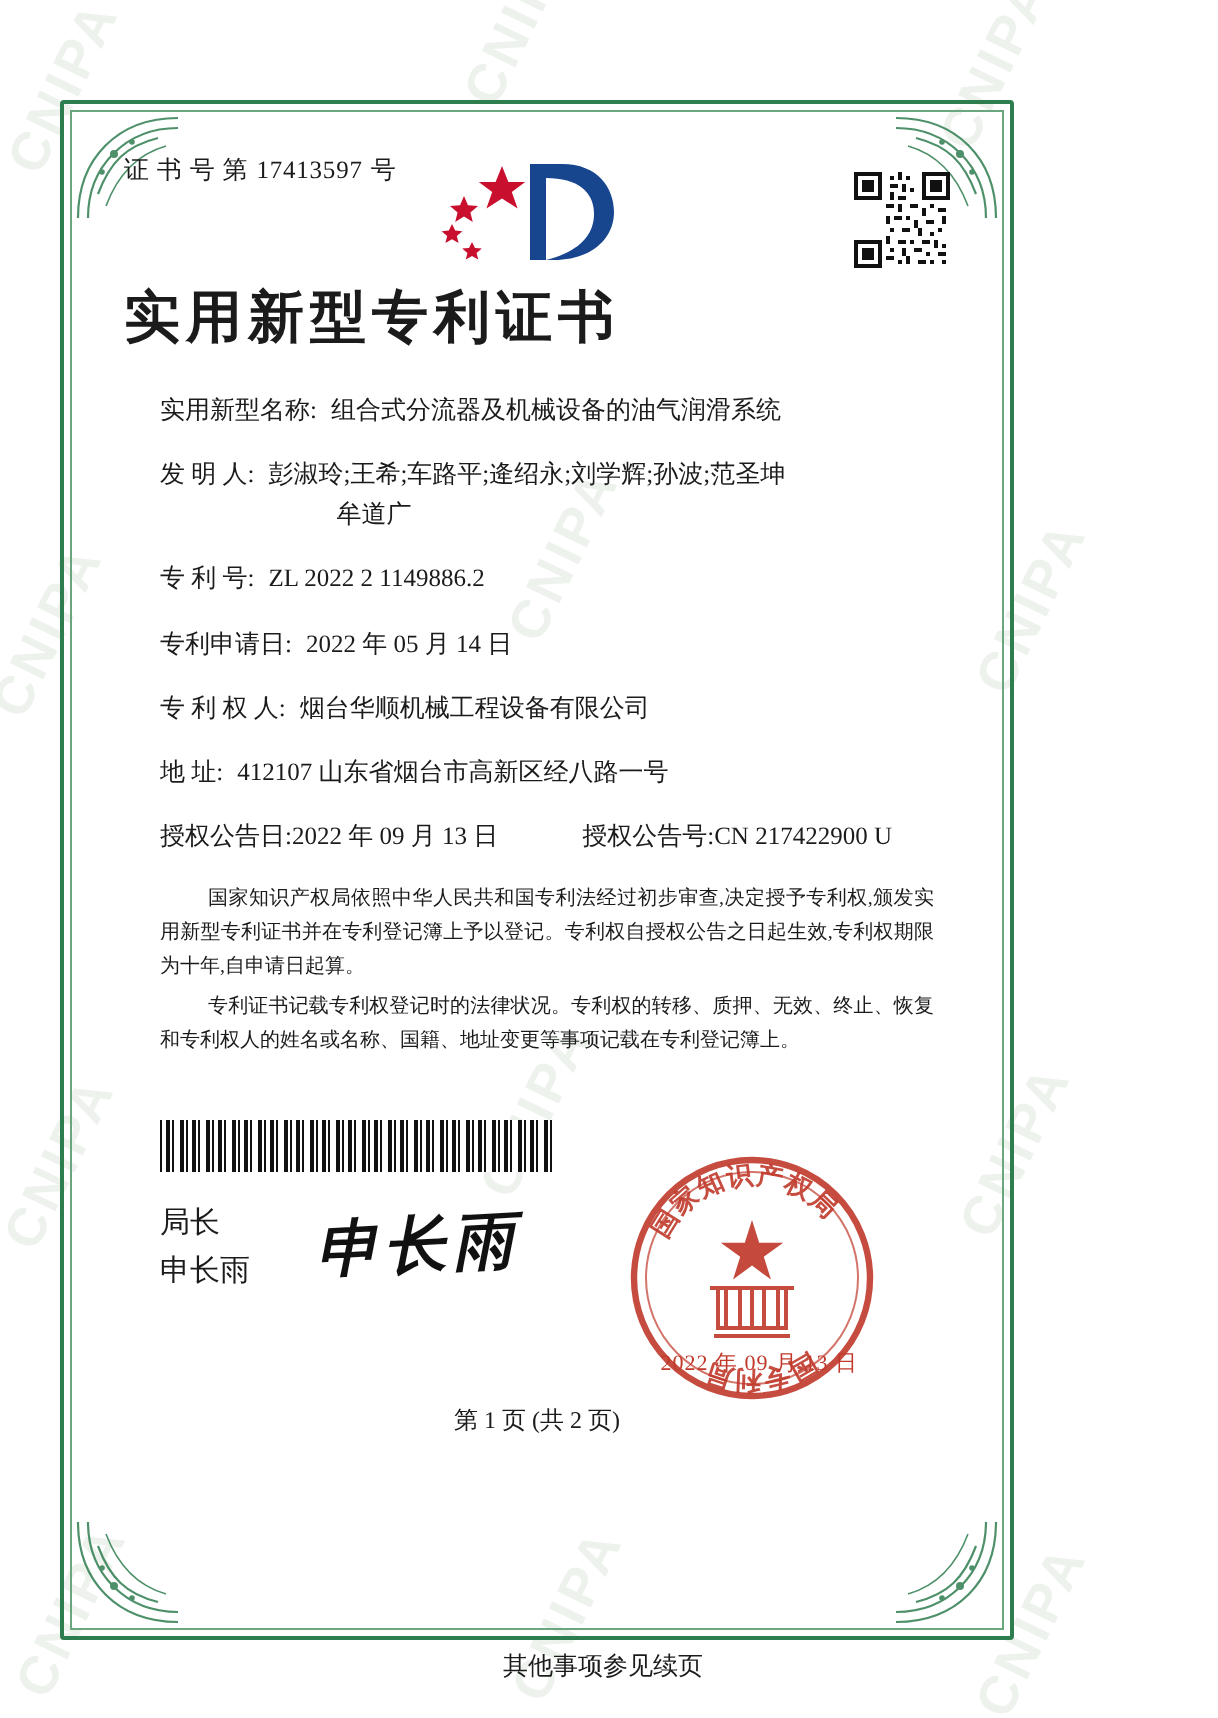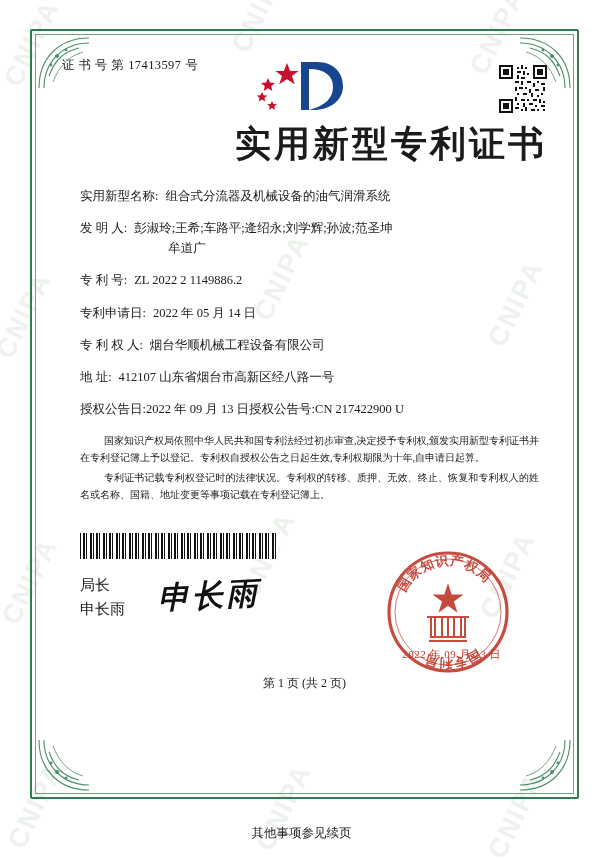--- a/index.html
+++ b/index.html
@@ -38,8 +38,8 @@
   .sheet {
     position: absolute;
     left: 30px;
-    top: 29px;
-    width: 549px;
+    top: 50px;
+    width: 477px;
     height: 770px;
     z-index: 1;
   }

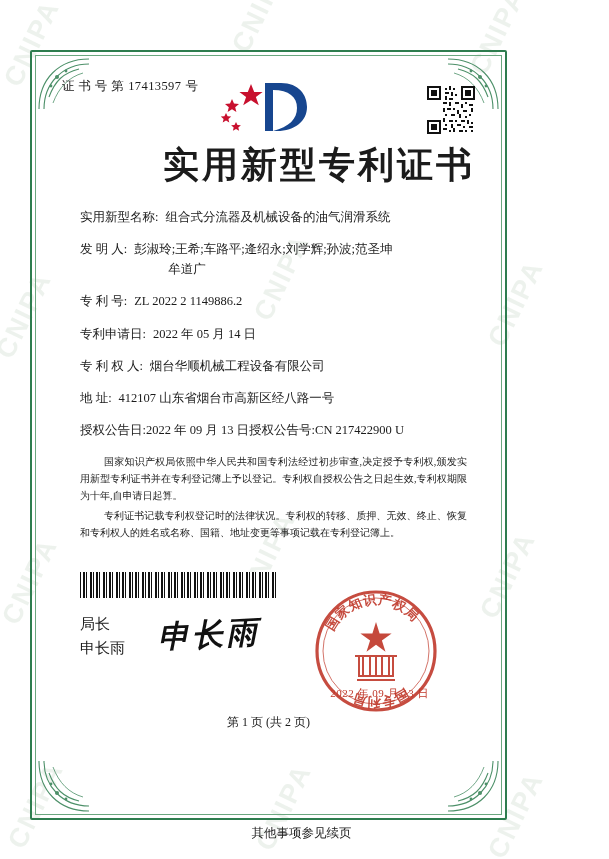--- a/index.html
+++ b/index.html
@@ -96,8 +96,8 @@
   .logo svg { display: inline-block; }
 
   .title {
-    text-align: right;
-    font-size: 36px;
+    text-align: left;
+    font-size: 28px;
     font-weight: bold;
     letter-spacing: 3px;
     margin-top: 6px;

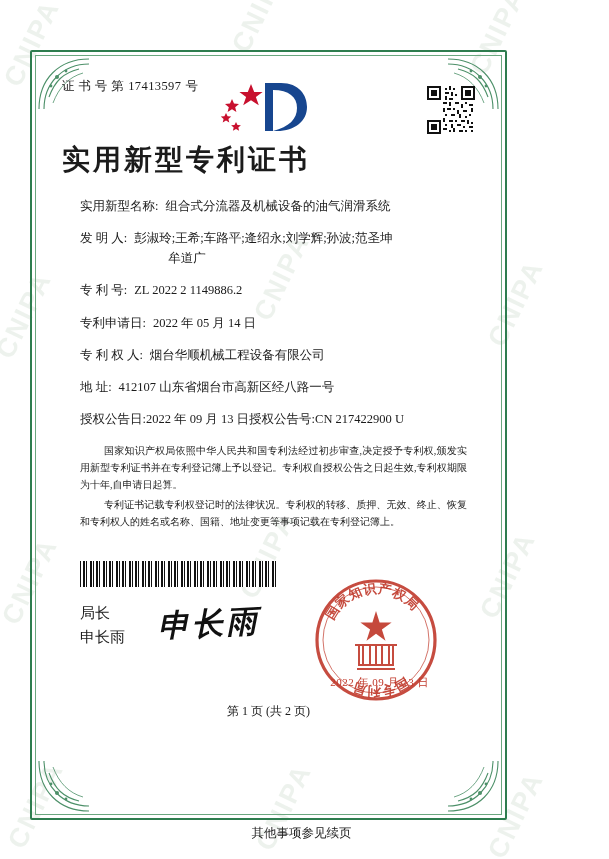--- a/index.html
+++ b/index.html
@@ -136,7 +136,7 @@
     display: flex;
     align-items: center;
   }
-  .row2 .half.second { }
+  .row2 .half.second { margin-left: 42px; }
 
   
   .para {

